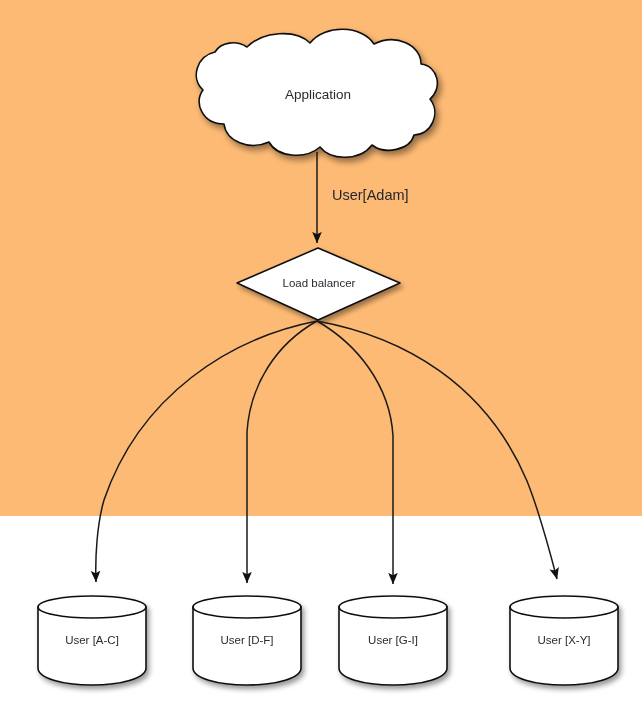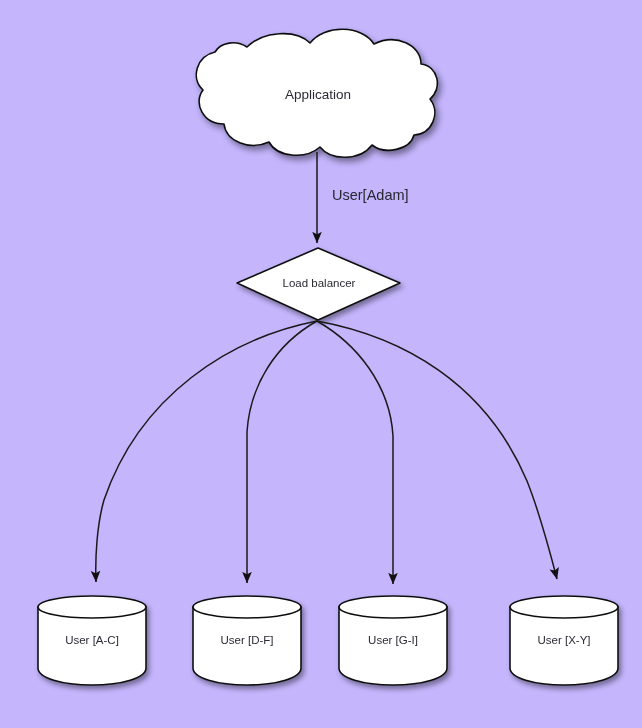--- a/index.html
+++ b/index.html
@@ -17,8 +17,8 @@
   #diagram-root {
     position: relative;
     width: 642px;
-    height: 728px;
-    background: #c4b5fd;
+    height: 516px;
+    background: #fdba74;
   }
   svg#diagram-canvas {
     display: block;

